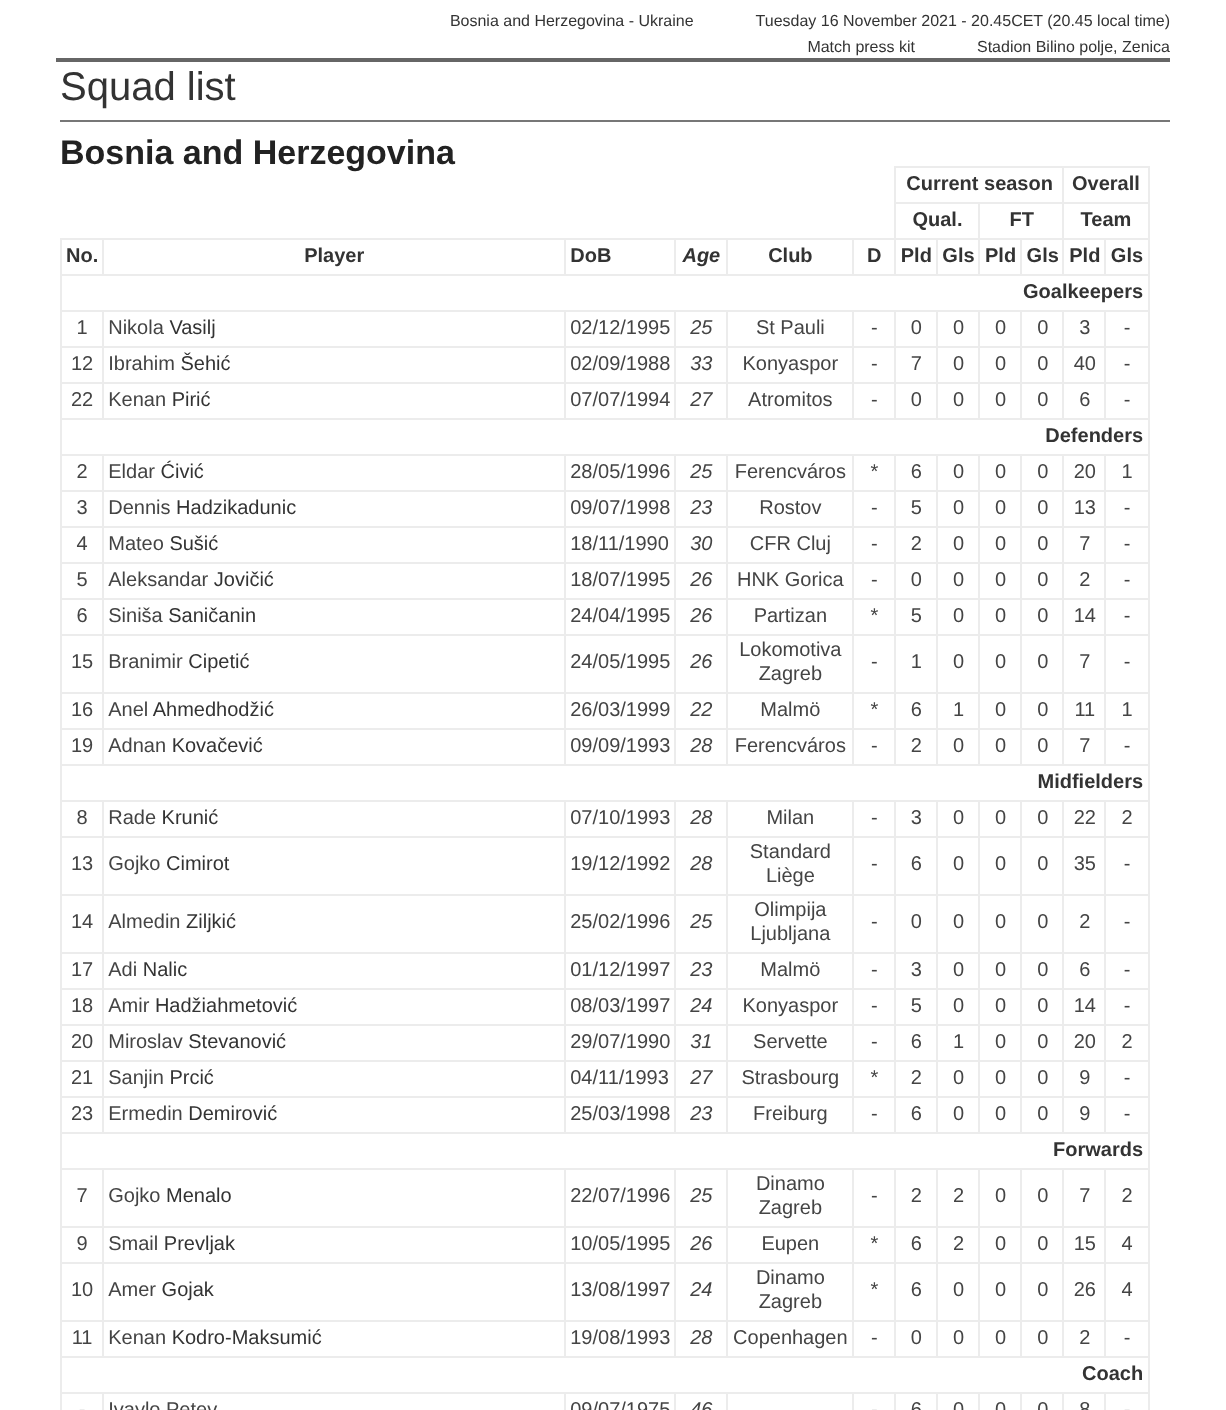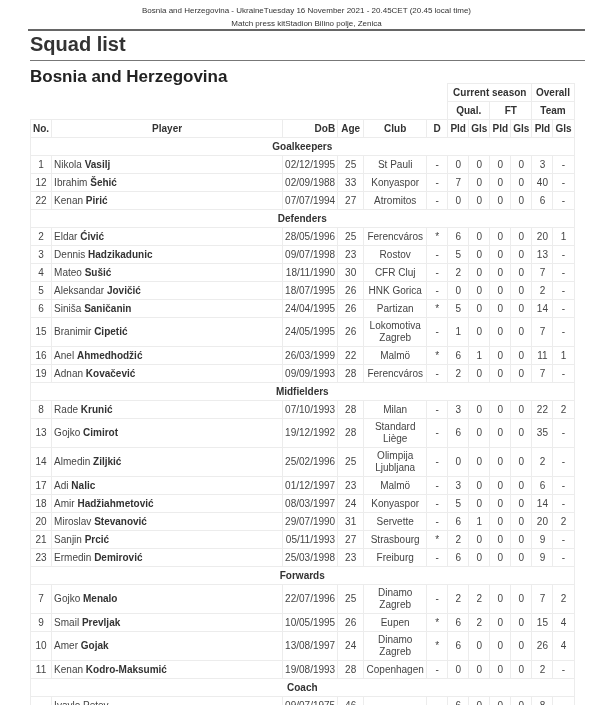--- a/index.html
+++ b/index.html
@@ -5,7 +5,7 @@
   html, body { margin: 0; padding: 0; background: #ffffff; }
   body { width: 613px; height: 705px; overflow: hidden; font-family: "Liberation Sans", sans-serif; color: #333; position: relative; }
   .top-header { position: absolute; left: 28px; right: 28px; top: 4px; font-size: 8px; color: #333; }
-  .top-header .row { display: flex; justify-content: center; height: 13px; line-height: 13px; }
+  .top-header .row { display: flex; justify-content: flex-end; height: 13px; line-height: 13px; gap: 31px; }
   .top-rule { position: absolute; left: 28px; right: 28px; top: 29px; border-top: 2px solid #666; }
   .page-title { position: absolute; left: 30px; top: 33px; font-size: 20px; font-weight: bold; color: #333; }
   .title-rule { position: absolute; left: 30px; right: 28px; top: 60px; border-top: 1px solid #777; }

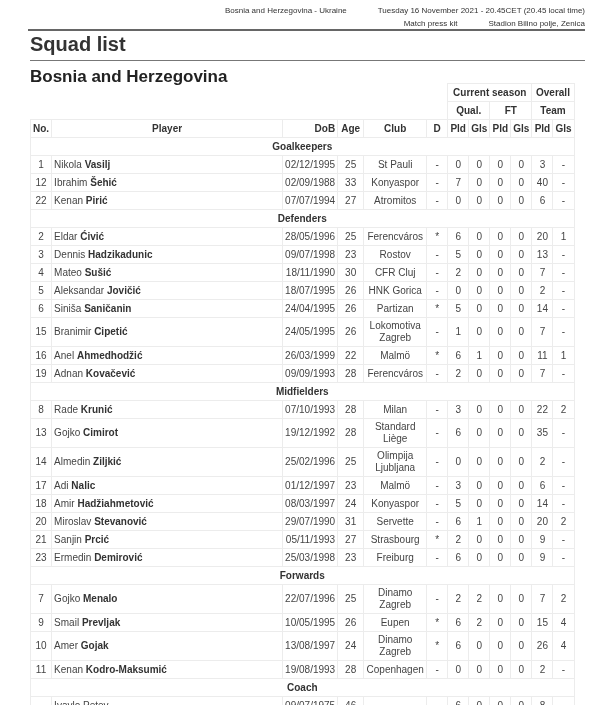--- a/index.html
+++ b/index.html
@@ -7,7 +7,7 @@
   .top-header { position: absolute; left: 28px; right: 28px; top: 4px; font-size: 8px; color: #333; }
   .top-header .row { display: flex; justify-content: flex-end; height: 13px; line-height: 13px; gap: 31px; }
   .top-rule { position: absolute; left: 28px; right: 28px; top: 29px; border-top: 2px solid #666; }
-  .page-title { position: absolute; left: 30px; top: 33px; font-size: 20px; font-weight: bold; color: #333; }
+  .page-title { position: absolute; left: 30px; top: 33px; font-size: 20px; font-weight: normal; color: #333; }
   .title-rule { position: absolute; left: 30px; right: 28px; top: 60px; border-top: 1px solid #777; }
   .team-name { position: absolute; left: 30px; top: 67px; font-size: 17px; font-weight: bold; color: #222; }
   table.squad { position: absolute; left: 30px; top: 83px; border-collapse: collapse; font-size: 10px; color: #444; }

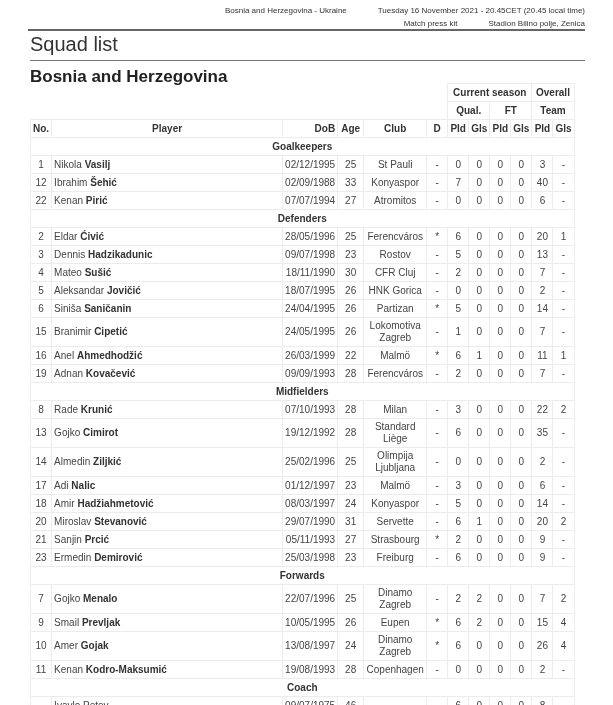--- a/index.html
+++ b/index.html
@@ -17,7 +17,7 @@
   table.squad .hdr-top th { height: 17px; }
   .c-no { width: 16px; text-align: center; }
   .c-player { width: 226px; text-align: left; }
-  .c-dob { width: 50px; text-align: right; }
+  .c-dob { width: 50px; text-align: left; }
   .c-age { width: 21px; text-align: center; }
   .c-club { width: 58px; text-align: center; margin-left: 22px; }
   .c-d { width: 16px; text-align: center; }

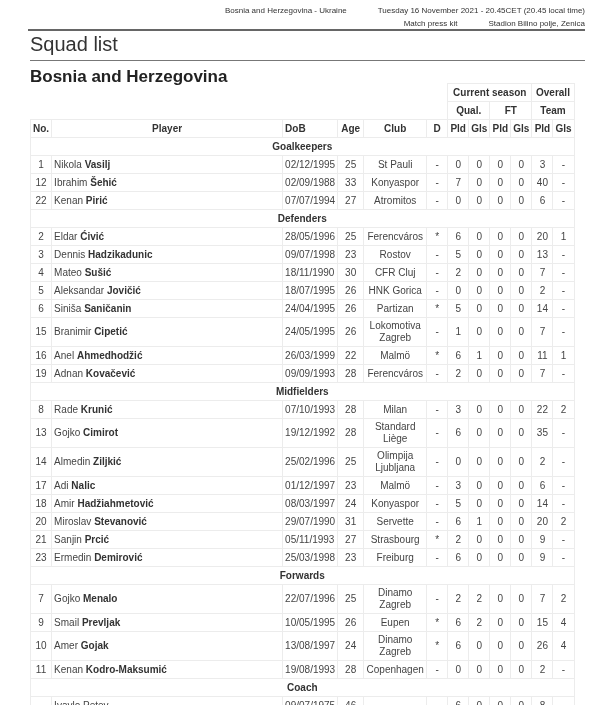--- a/index.html
+++ b/index.html
@@ -18,7 +18,7 @@
   .c-no { width: 16px; text-align: center; }
   .c-player { width: 226px; text-align: left; }
   .c-dob { width: 50px; text-align: left; }
-  .c-age { width: 21px; text-align: center; }
+  .c-age { width: 21px; text-align: center; font-style: italic; }
   .c-club { width: 58px; text-align: center; margin-left: 22px; }
   .c-d { width: 16px; text-align: center; }
   .c-n { width: 16px; text-align: center; }

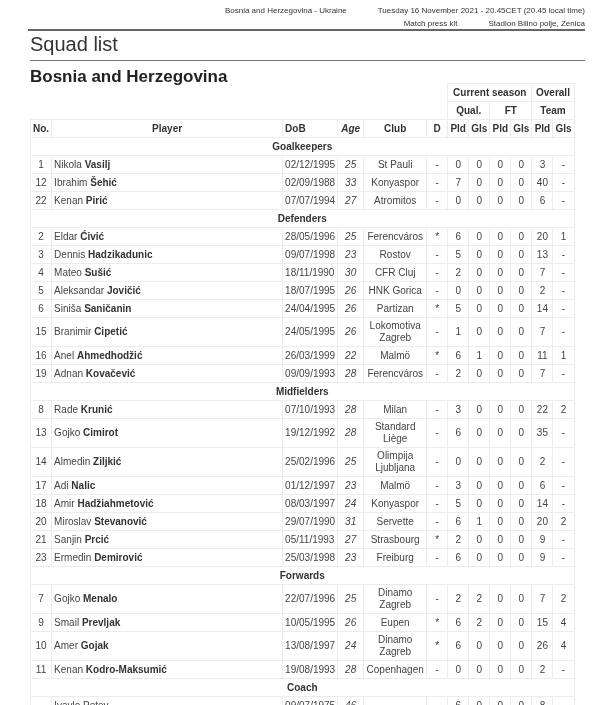--- a/index.html
+++ b/index.html
@@ -23,7 +23,7 @@
   .c-d { width: 16px; text-align: center; }
   .c-n { width: 16px; text-align: center; }
   th.c-player { text-align: center; }
-  tr.group td { font-weight: bold; color: #333; text-align: center; }
+  tr.group td { font-weight: bold; color: #333; text-align: right; }
   .surname { font-weight: bold; color: #333; }
   tr.tall td { height: 28px; }
   .club-cell { line-height: 12px; }

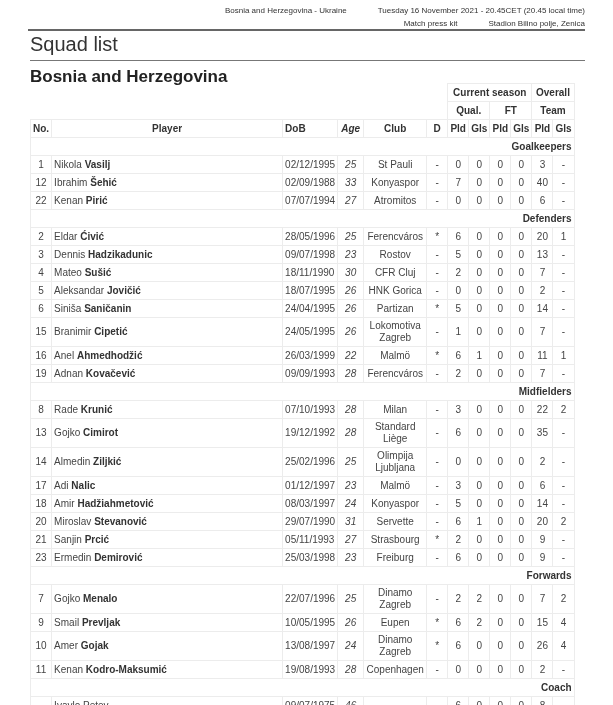--- a/index.html
+++ b/index.html
@@ -24,7 +24,7 @@
   .c-n { width: 16px; text-align: center; }
   th.c-player { text-align: center; }
   tr.group td { font-weight: bold; color: #333; text-align: right; }
-  .surname { font-weight: bold; color: #333; }
+  .surname { font-weight: normal; color: #333; }
   tr.tall td { height: 28px; }
   .club-cell { line-height: 12px; }
 </style>

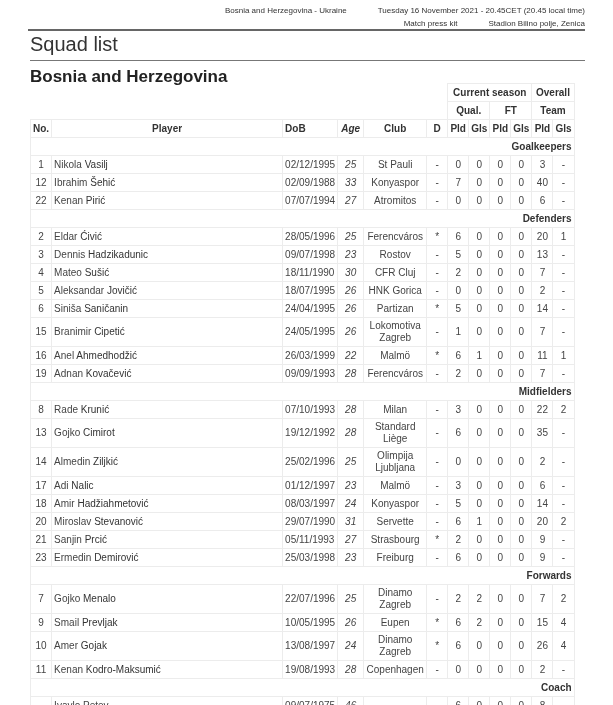--- a/index.html
+++ b/index.html
@@ -364,7 +364,7 @@
       <tr>
         <td class="c-no">21</td>
         <td class="c-player"><span>Sanjin</span> <span class="surname">Prcić</span></td>
-        <td class="c-dob">05/11/1993</td>
+        <td class="c-dob">04/11/1993</td>
         <td class="c-age">27</td>
         <td class="c-club club-cell">
           <div>Strasbourg</div>

